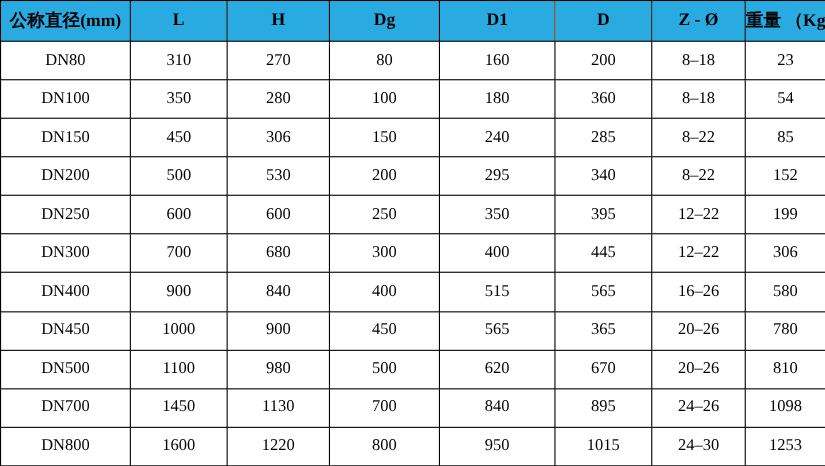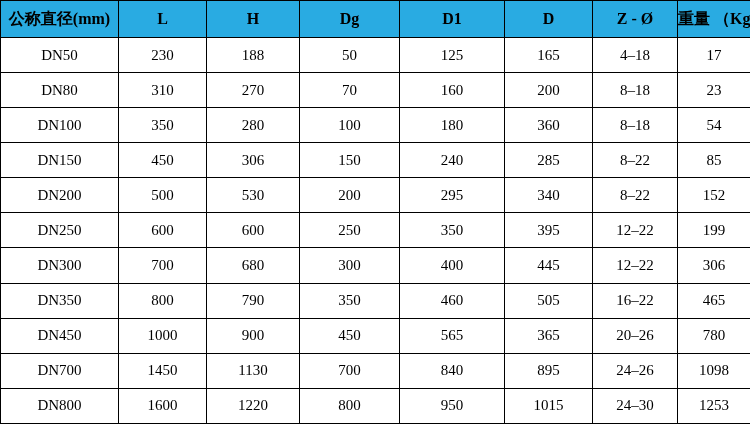--- a/index.html
+++ b/index.html
@@ -76,16 +76,6 @@
     </tr>
   </thead>
   <tbody>
-    <tr>
-      <td>DN50</td>
-      <td>230</td>
-      <td>188</td>
-      <td>50</td>
-      <td>125</td>
-      <td>165</td>
-      <td>4–18</td>
-      <td>17</td>
-    </tr>
     <tr>
       <td>DN80</td>
       <td>310</td>

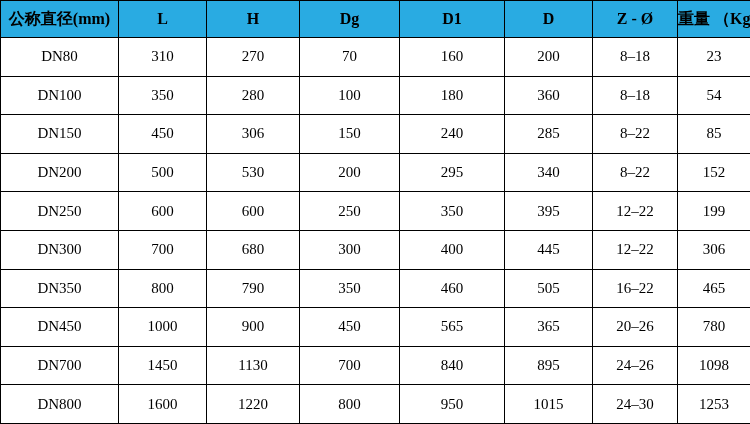--- a/index.html
+++ b/index.html
@@ -80,7 +80,7 @@
       <td>DN80</td>
       <td>310</td>
       <td>270</td>
-      <td>70</td>
+      <td>80</td>
       <td>160</td>
       <td>200</td>
       <td>8–18</td>

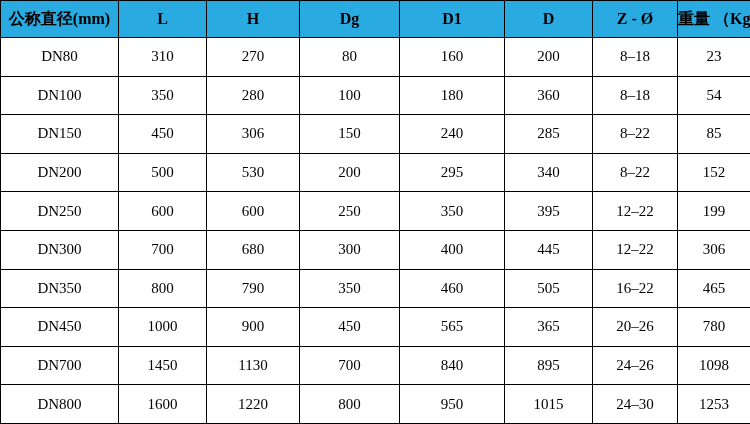--- a/index.html
+++ b/index.html
@@ -137,16 +137,6 @@
       <td>306</td>
     </tr>
     <tr>
-      <td>DN350</td>
-      <td>800</td>
-      <td>790</td>
-      <td>350</td>
-      <td>460</td>
-      <td>505</td>
-      <td>16–22</td>
-      <td>465</td>
-    </tr>
-    <tr>
       <td>DN450</td>
       <td>1000</td>
       <td>900</td>

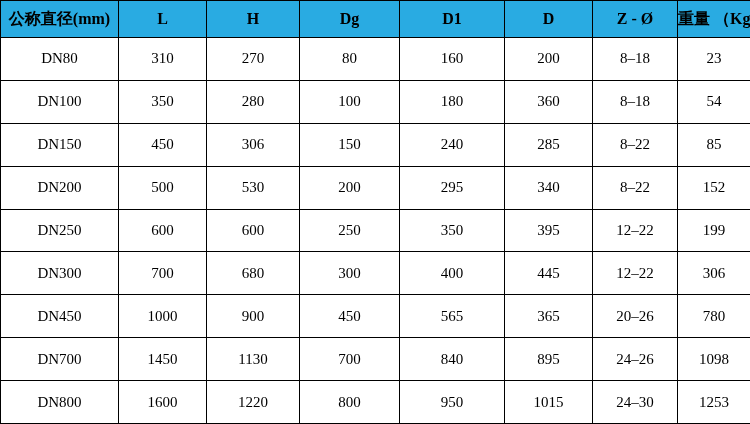--- a/index.html
+++ b/index.html
@@ -137,6 +137,16 @@
       <td>306</td>
     </tr>
     <tr>
+      <td>DN400</td>
+      <td>900</td>
+      <td>840</td>
+      <td>400</td>
+      <td>515</td>
+      <td>565</td>
+      <td>16–26</td>
+      <td>580</td>
+    </tr>
+    <tr>
       <td>DN450</td>
       <td>1000</td>
       <td>900</td>

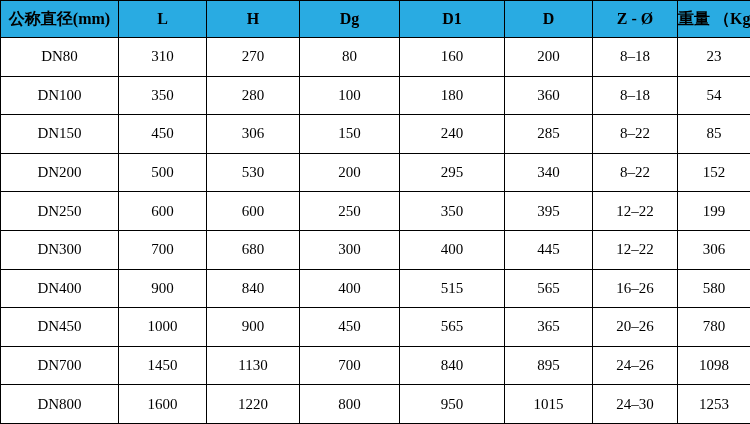--- a/index.html
+++ b/index.html
@@ -157,6 +157,16 @@
       <td>780</td>
     </tr>
     <tr>
+      <td>DN500</td>
+      <td>1100</td>
+      <td>980</td>
+      <td>500</td>
+      <td>620</td>
+      <td>670</td>
+      <td>20–26</td>
+      <td>810</td>
+    </tr>
+    <tr>
       <td>DN700</td>
       <td>1450</td>
       <td>1130</td>

